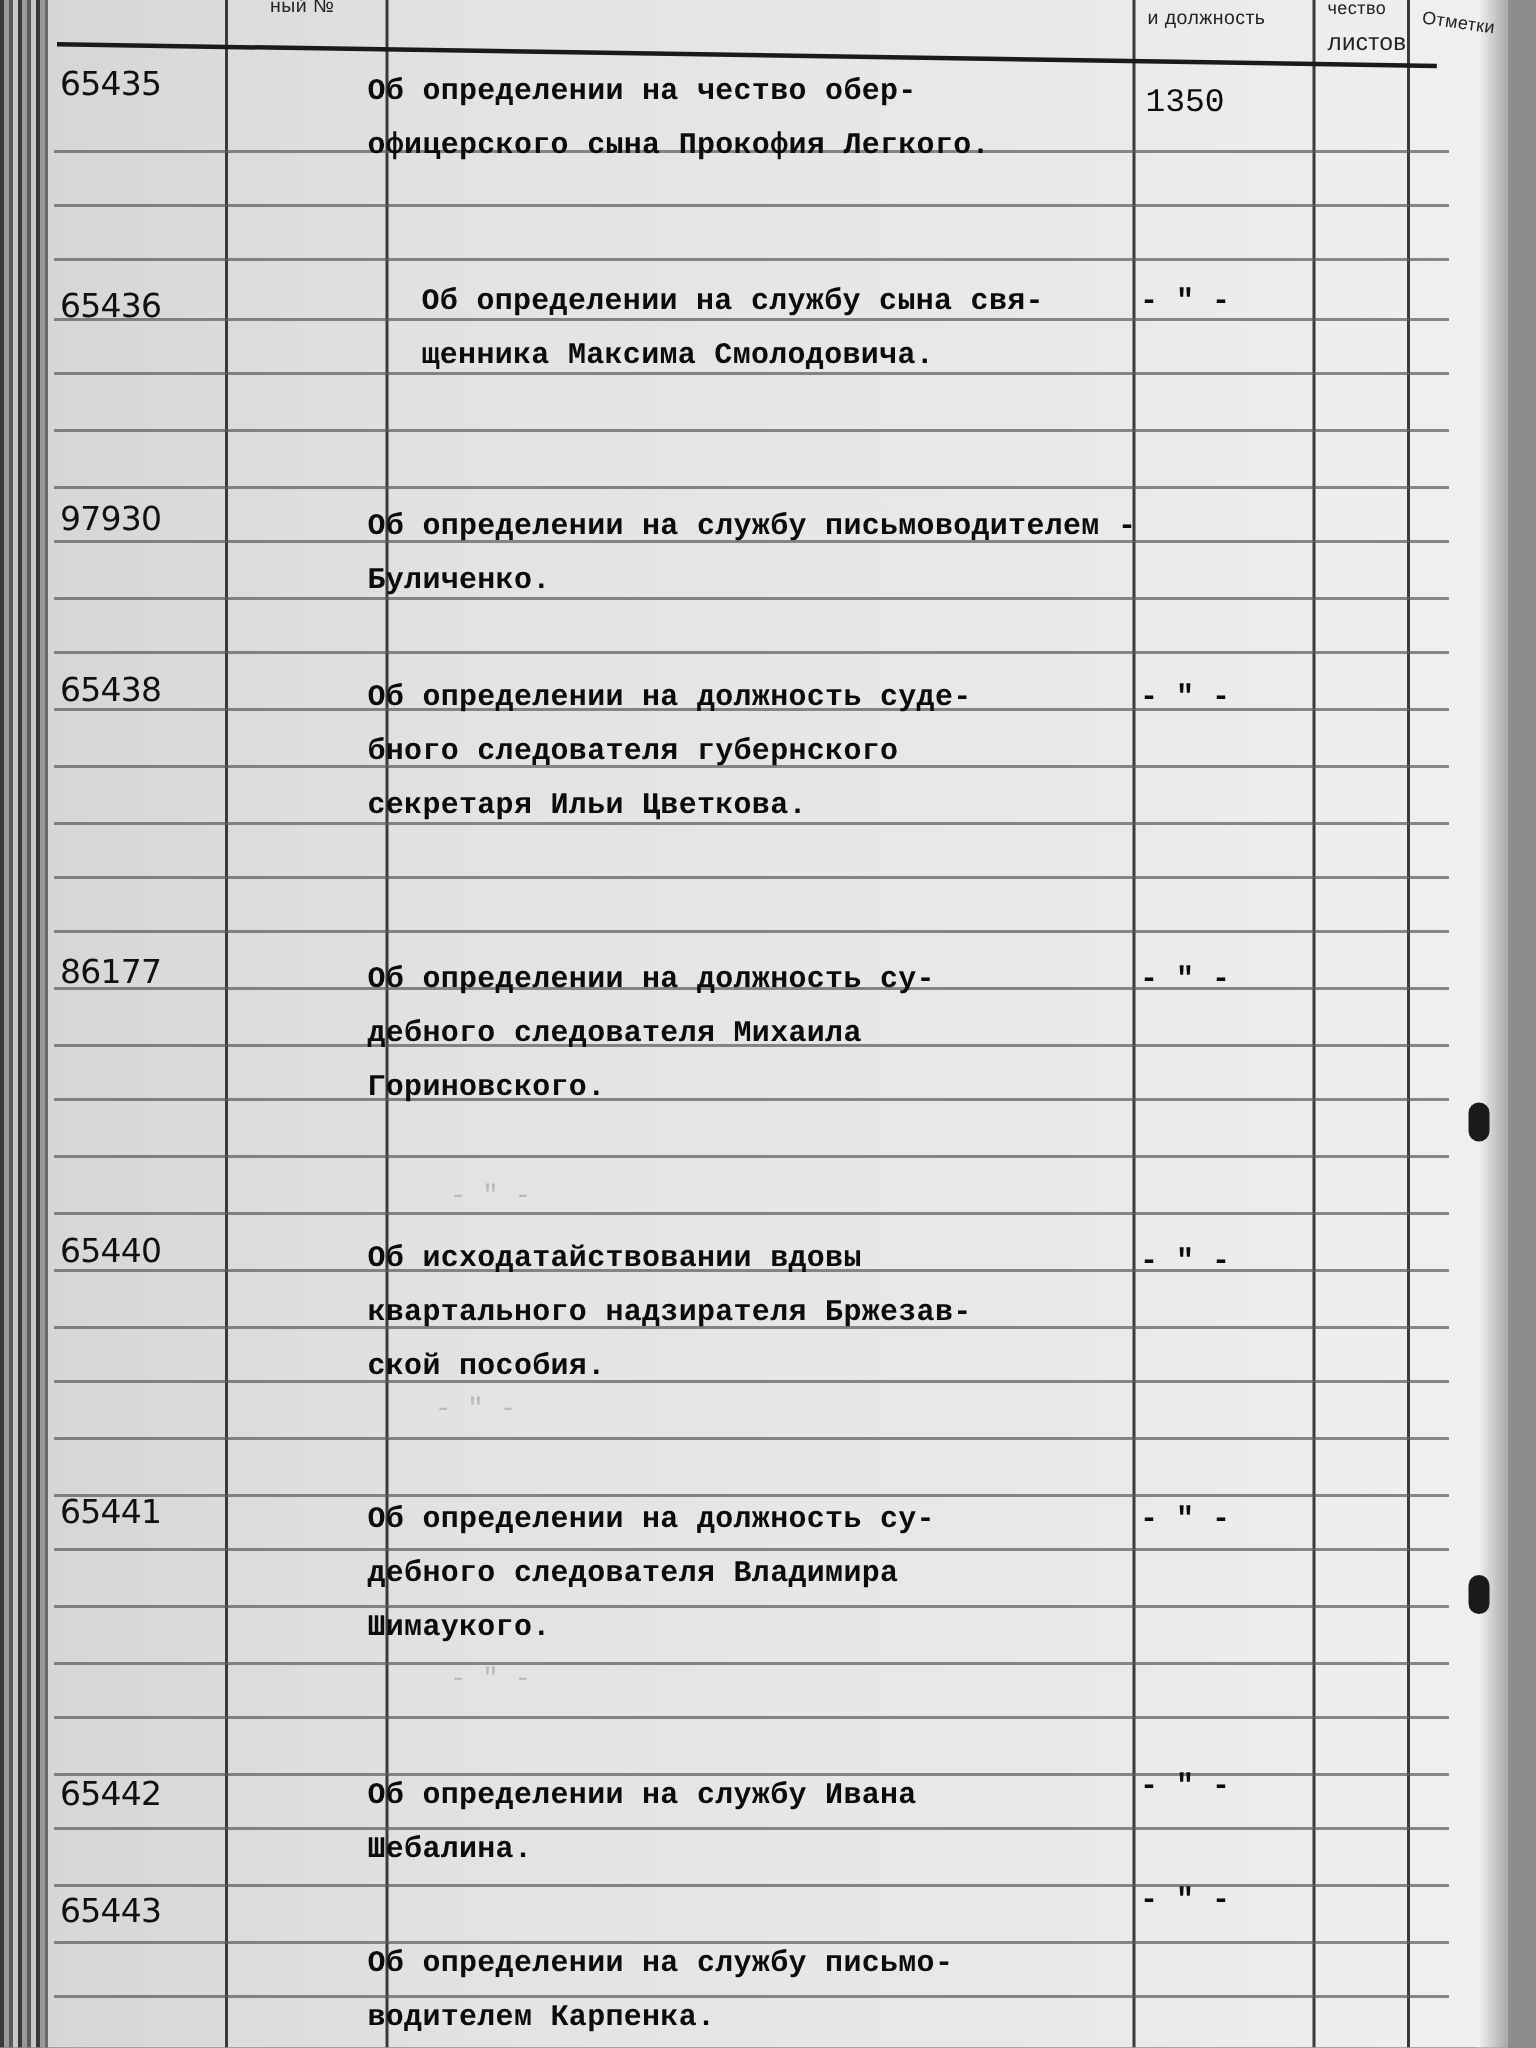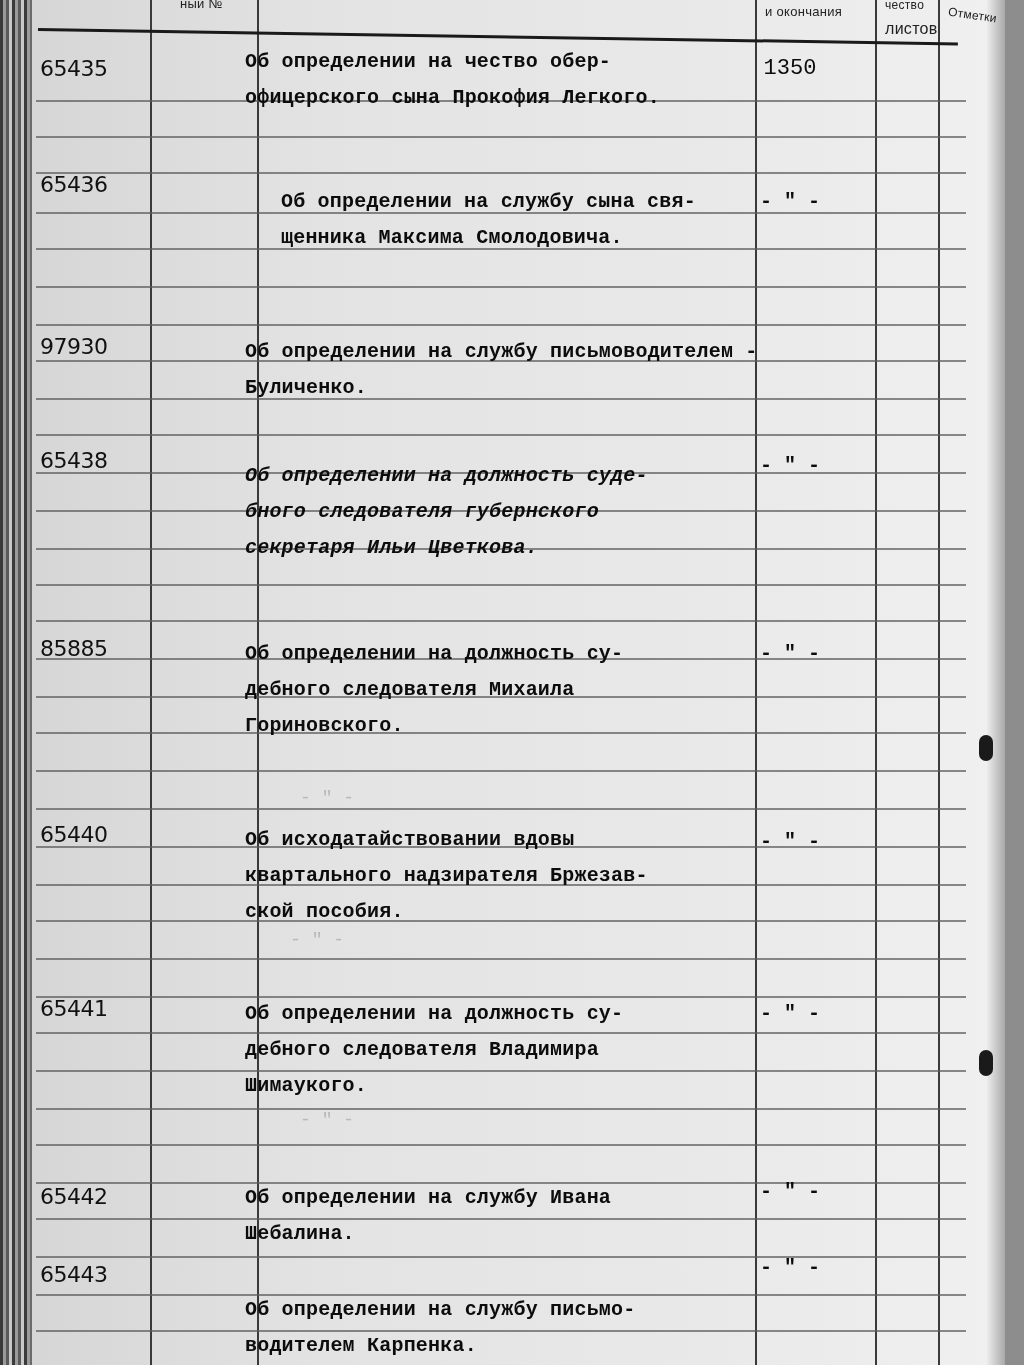--- a/index.html
+++ b/index.html
@@ -67,7 +67,7 @@
 <div class="vline" style="left:938px;"></div>
 
 <div class="hdr-text" style="left:180px; top:-4px;">ный №</div>
-<div class="hdr-text" style="left:765px; top:4px;">и окончания</div>
+<div class="hdr-text" style="left:765px; top:4px;">и должность</div>
 <div class="hdr-text" style="left:885px; top:-2px; font-size:12px;">чество</div>
 <div class="hdr-text" style="left:885px; top:20px; font-size:16px;">листов</div>
 <div class="hdr-text" style="left:948px; top:8px; font-size:12px; transform:rotate(8deg);">Отметки</div>

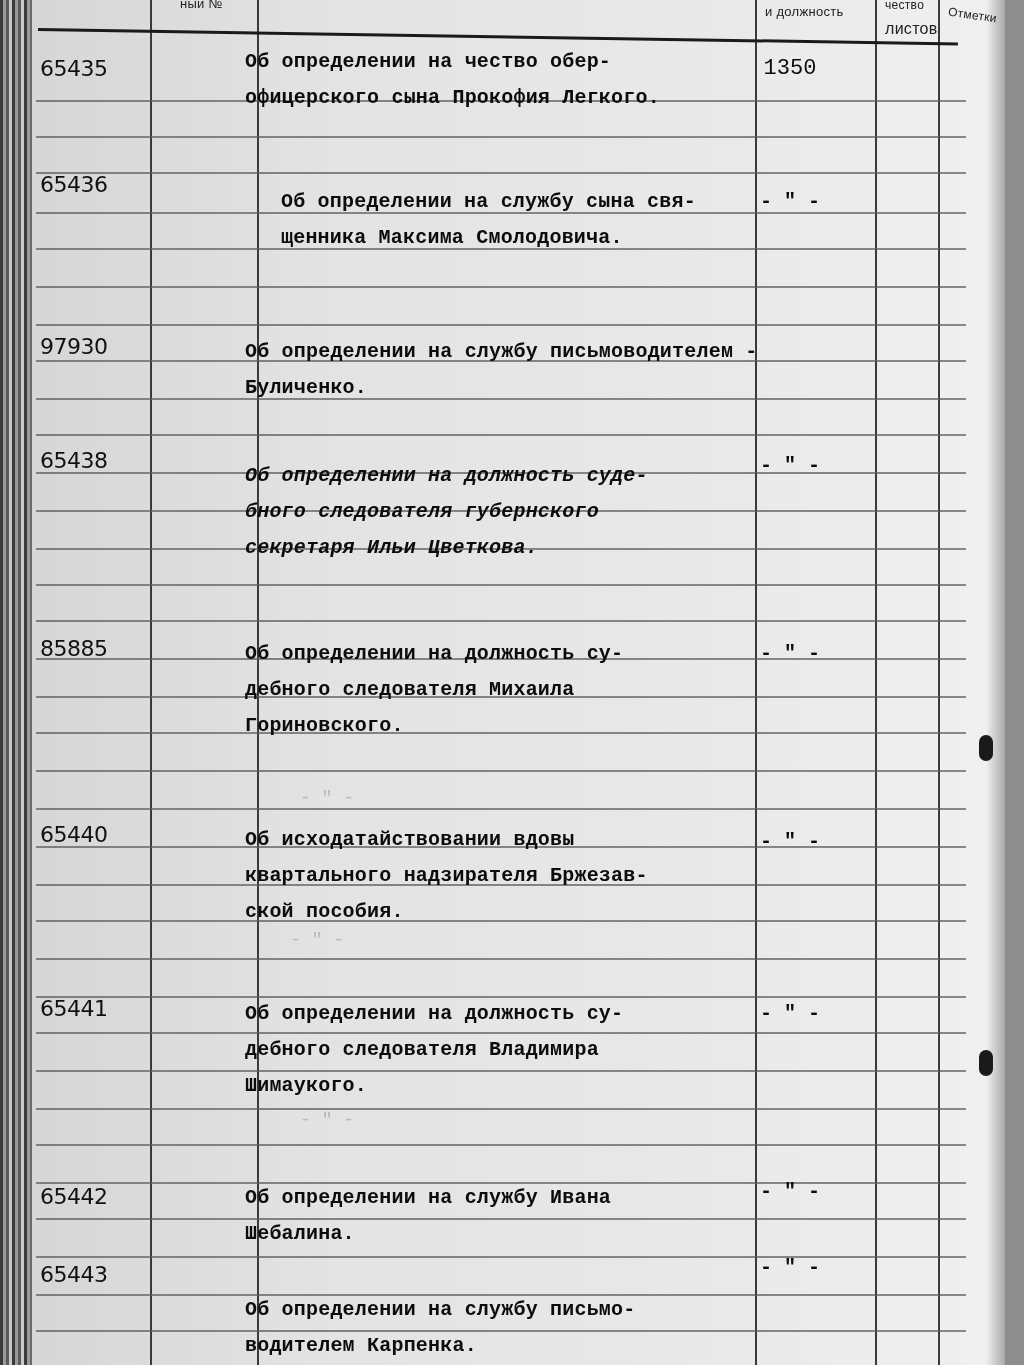--- a/index.html
+++ b/index.html
@@ -113,7 +113,7 @@
 <div class="ghost" style="left:300px; top:1110px;">- " -</div>
 
 <div>
-  <div class="num" style="top:56px;">65435</div>
+  <div class="num" style="top:44px;">65435</div>
   <div class="title" style="top:44px;">Об определении на чество обер-
 офицерского сына Прокофия Легкого.</div>
   <div class="date" style="top:56px; font-weight:normal; font-size:22px;">1350</div>

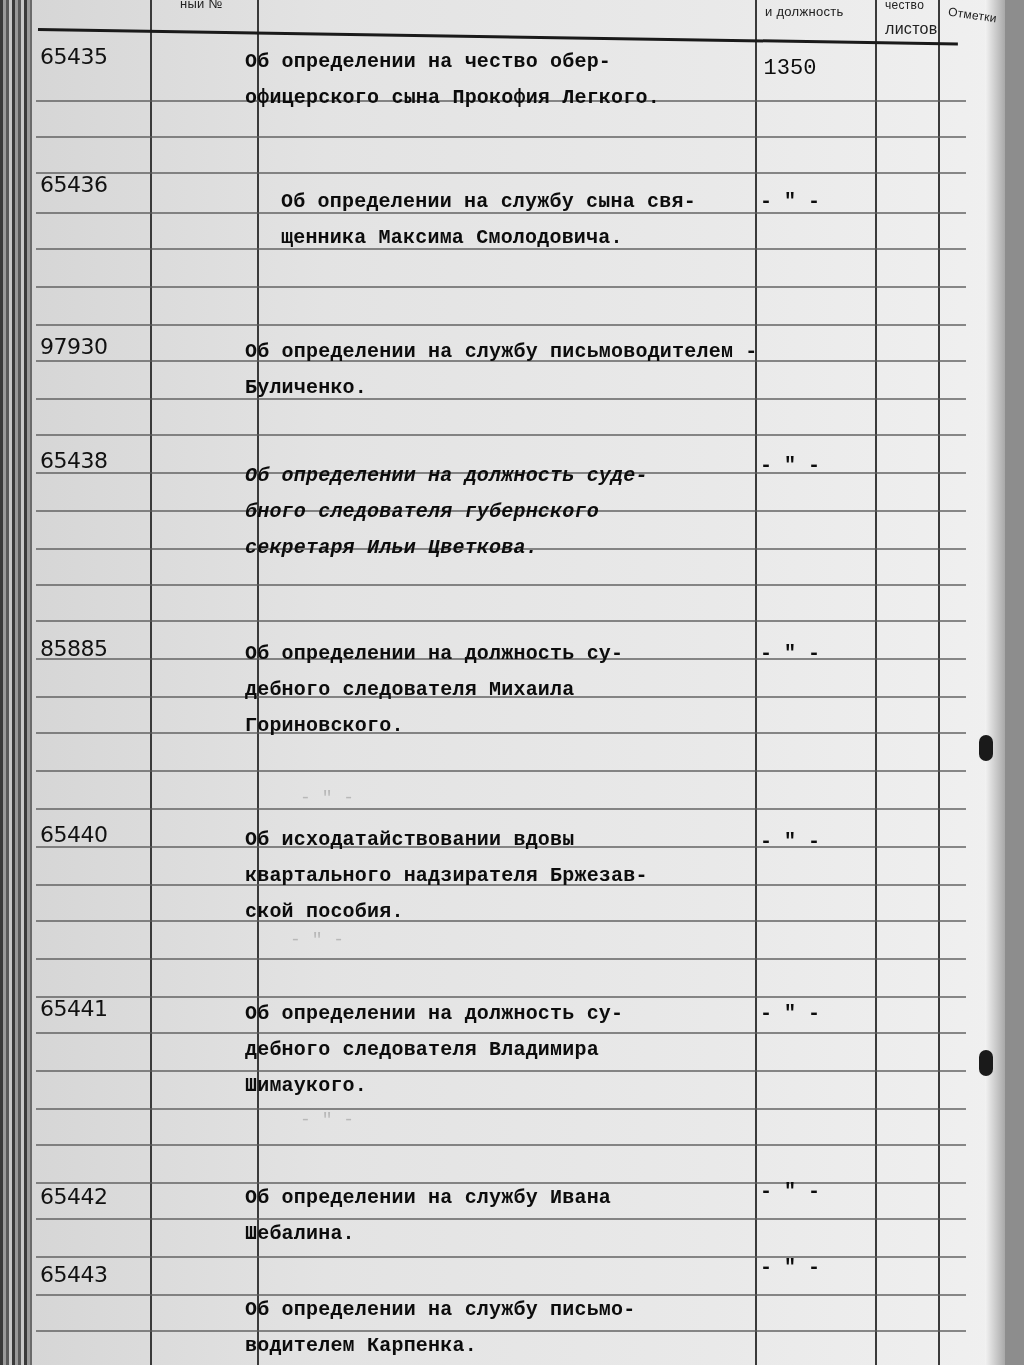--- a/index.html
+++ b/index.html
@@ -120,7 +120,7 @@
 </div>
 
 <div>
-  <div class="num" style="top:172px;">65436</div>
+  <div class="num" style="top:192px;">65436</div>
   <div class="title" style="top:184px;margin-left:36px;">Об определении на службу сына свя-
 щенника Максима Смолодовича.</div>
   <div class="date" style="top:190px;">- " -</div>

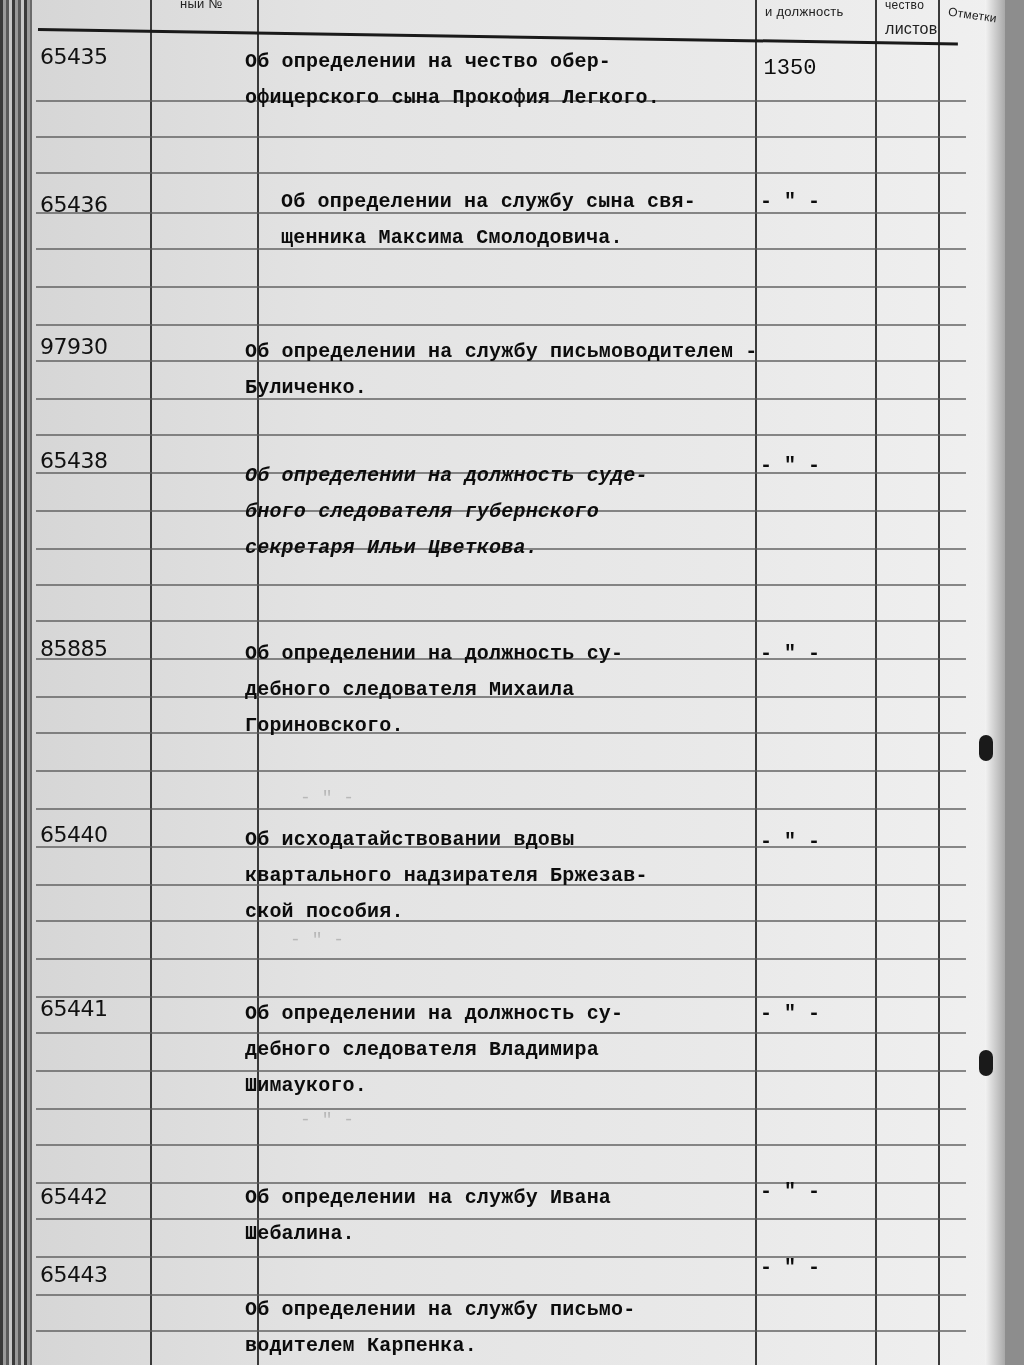--- a/index.html
+++ b/index.html
@@ -135,7 +135,7 @@
 
 <div>
   <div class="num" style="top:448px;">65438</div>
-  <div class="title" style="top:458px;font-style:italic;">Об определении на должность суде-
+  <div class="title" style="top:448px;">Об определении на должность суде-
 бного следователя губернского
 секретаря Ильи Цветкова.</div>
   <div class="date" style="top:454px;">- " -</div>

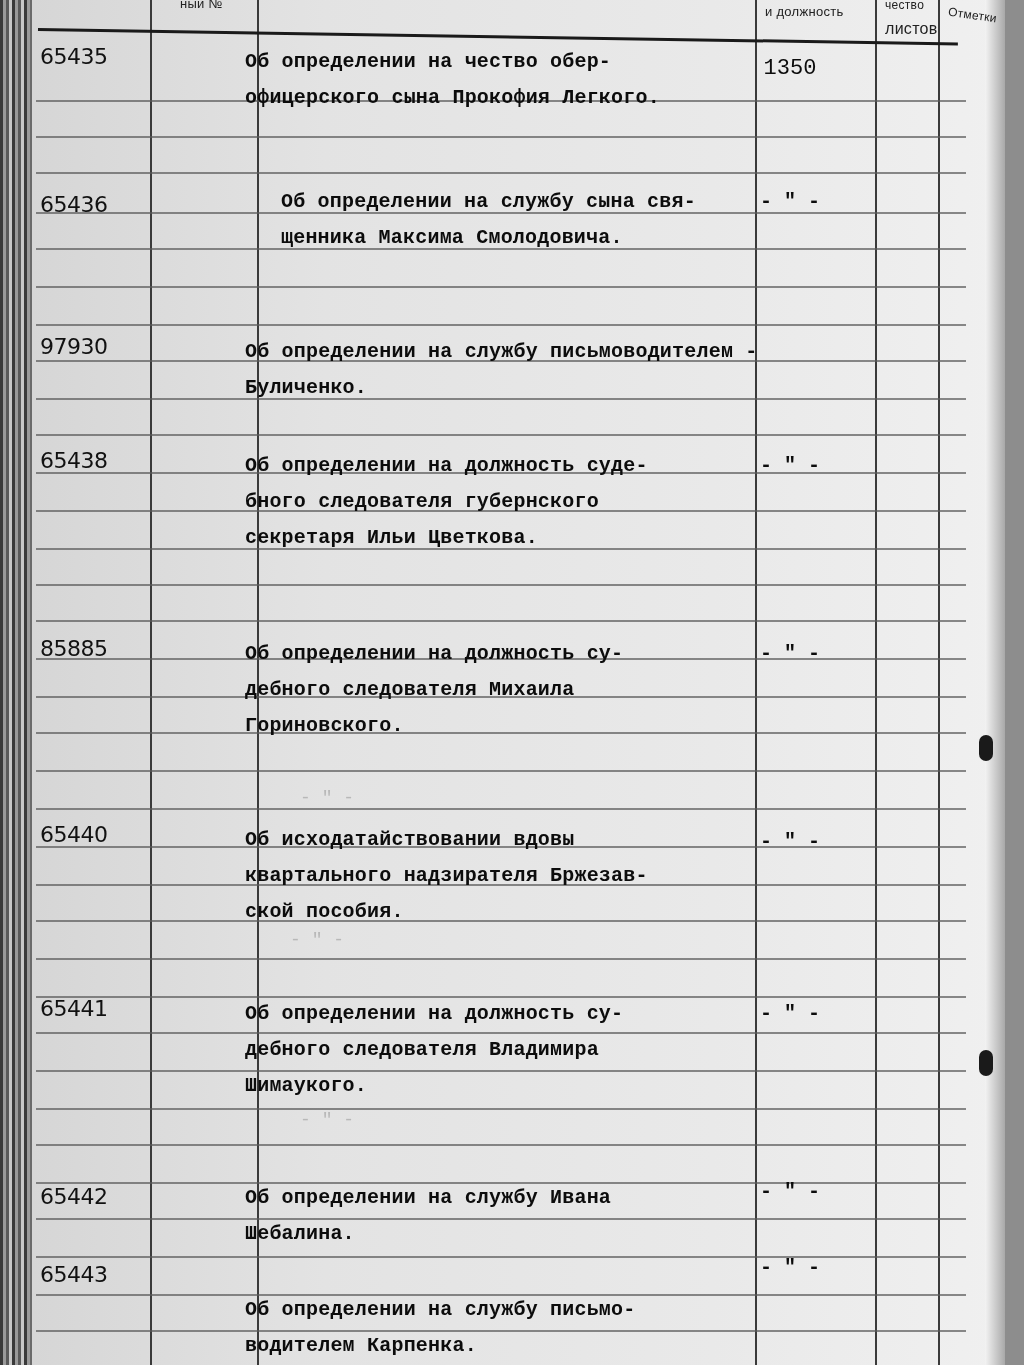--- a/index.html
+++ b/index.html
@@ -142,7 +142,7 @@
 </div>
 
 <div>
-  <div class="num" style="top:636px;">85885</div>
+  <div class="num" style="top:636px;">86177</div>
   <div class="title" style="top:636px;">Об определении на должность су-
 дебного следователя Михаила
 Гориновского.</div>

